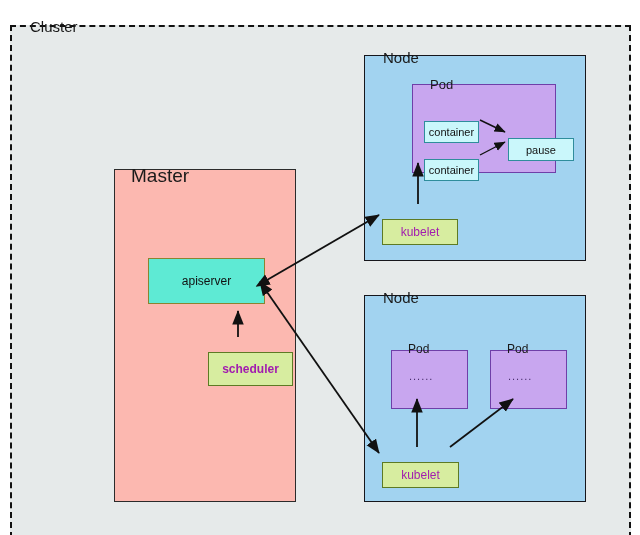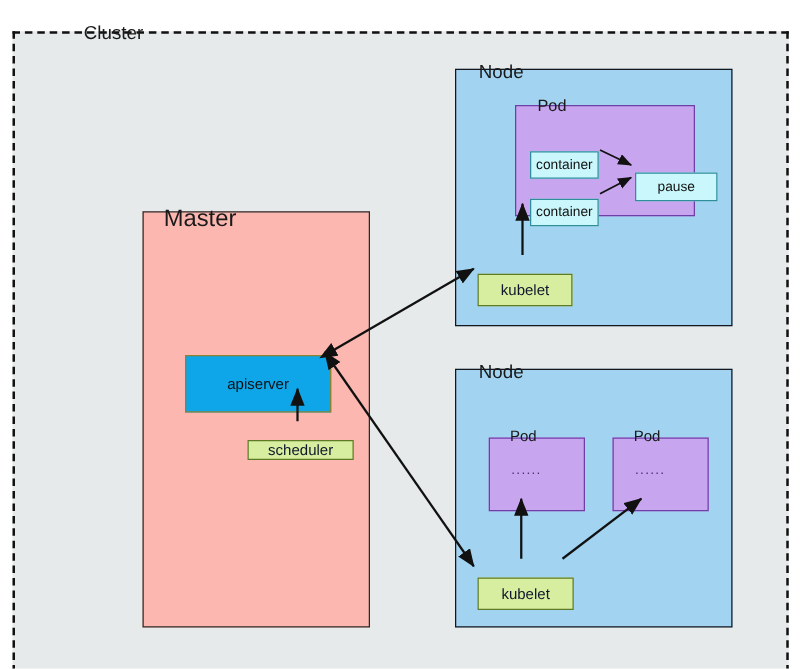--- a/index.html
+++ b/index.html
@@ -40,7 +40,6 @@
     left: 30px;
     top: 18px;
     font-size: 15px;
-    margin-left: 37px;
   }
   
   #master {

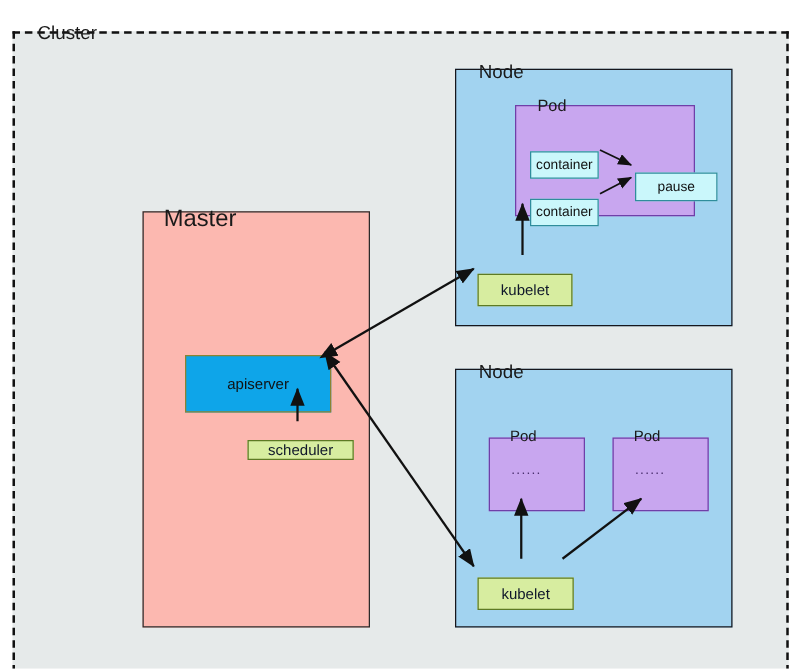--- a/index.html
+++ b/index.html
@@ -170,7 +170,7 @@
     align-items: center;
     justify-content: center;
     font-size: 12px;
-    color: #0f172a;
+    color: #a21caf;
   }
   #kubelet-top {
     left: 382px;

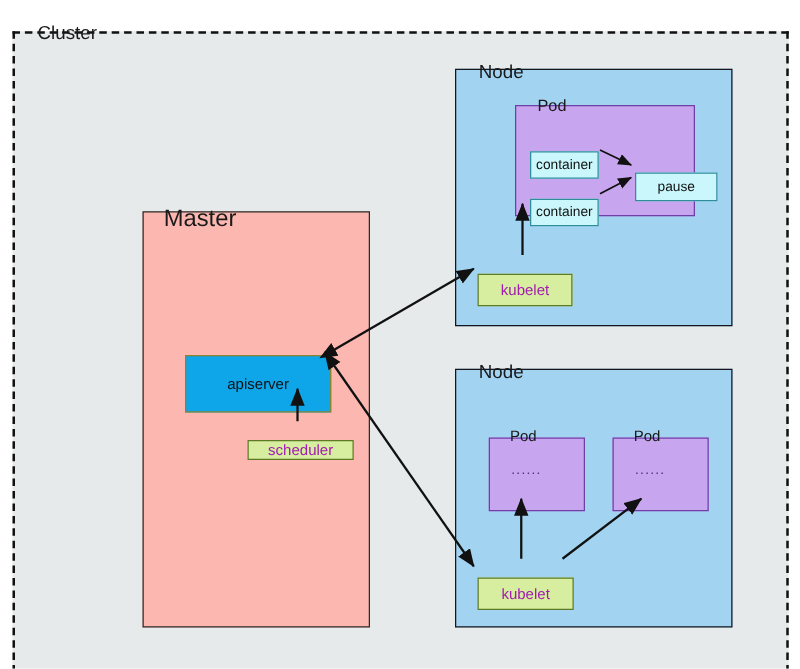--- a/index.html
+++ b/index.html
@@ -193,10 +193,10 @@
   
   #apiserver-box {
     left: 148px;
-    top: 270px;
+    top: 244px;
     width: 117px;
     height: 46px;
-    background: #0ea5e9;
+    background: #5eead4;
     border: 1.5px solid #8a8431;
     display: flex;
     align-items: center;

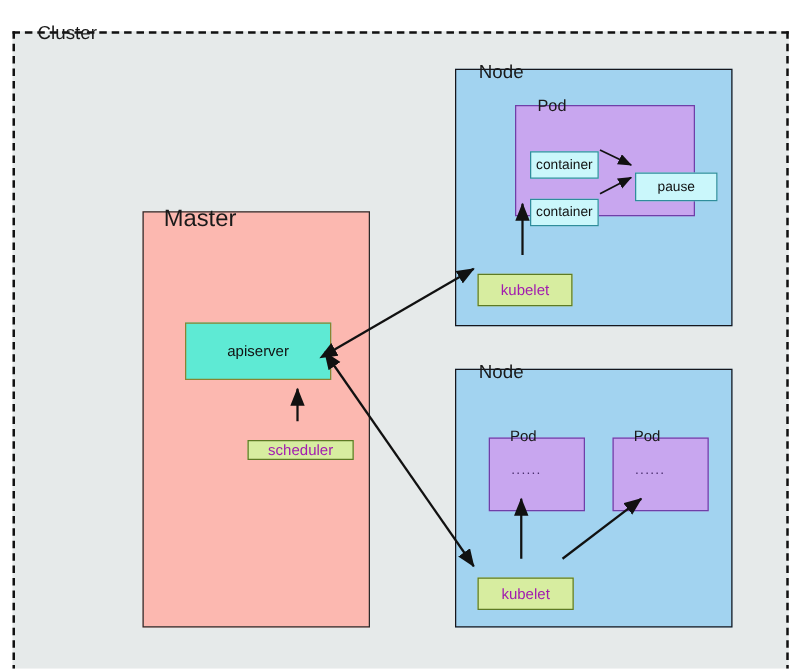--- a/index.html
+++ b/index.html
@@ -185,10 +185,11 @@
     height: 26px;
   }
   #scheduler-box {
-    left: 198px;
+    left: 208px;
     top: 338px;
     width: 85px;
-    height: 16px;
+    height: 34px;
+    font-weight: bold;
   }
   
   #apiserver-box {

